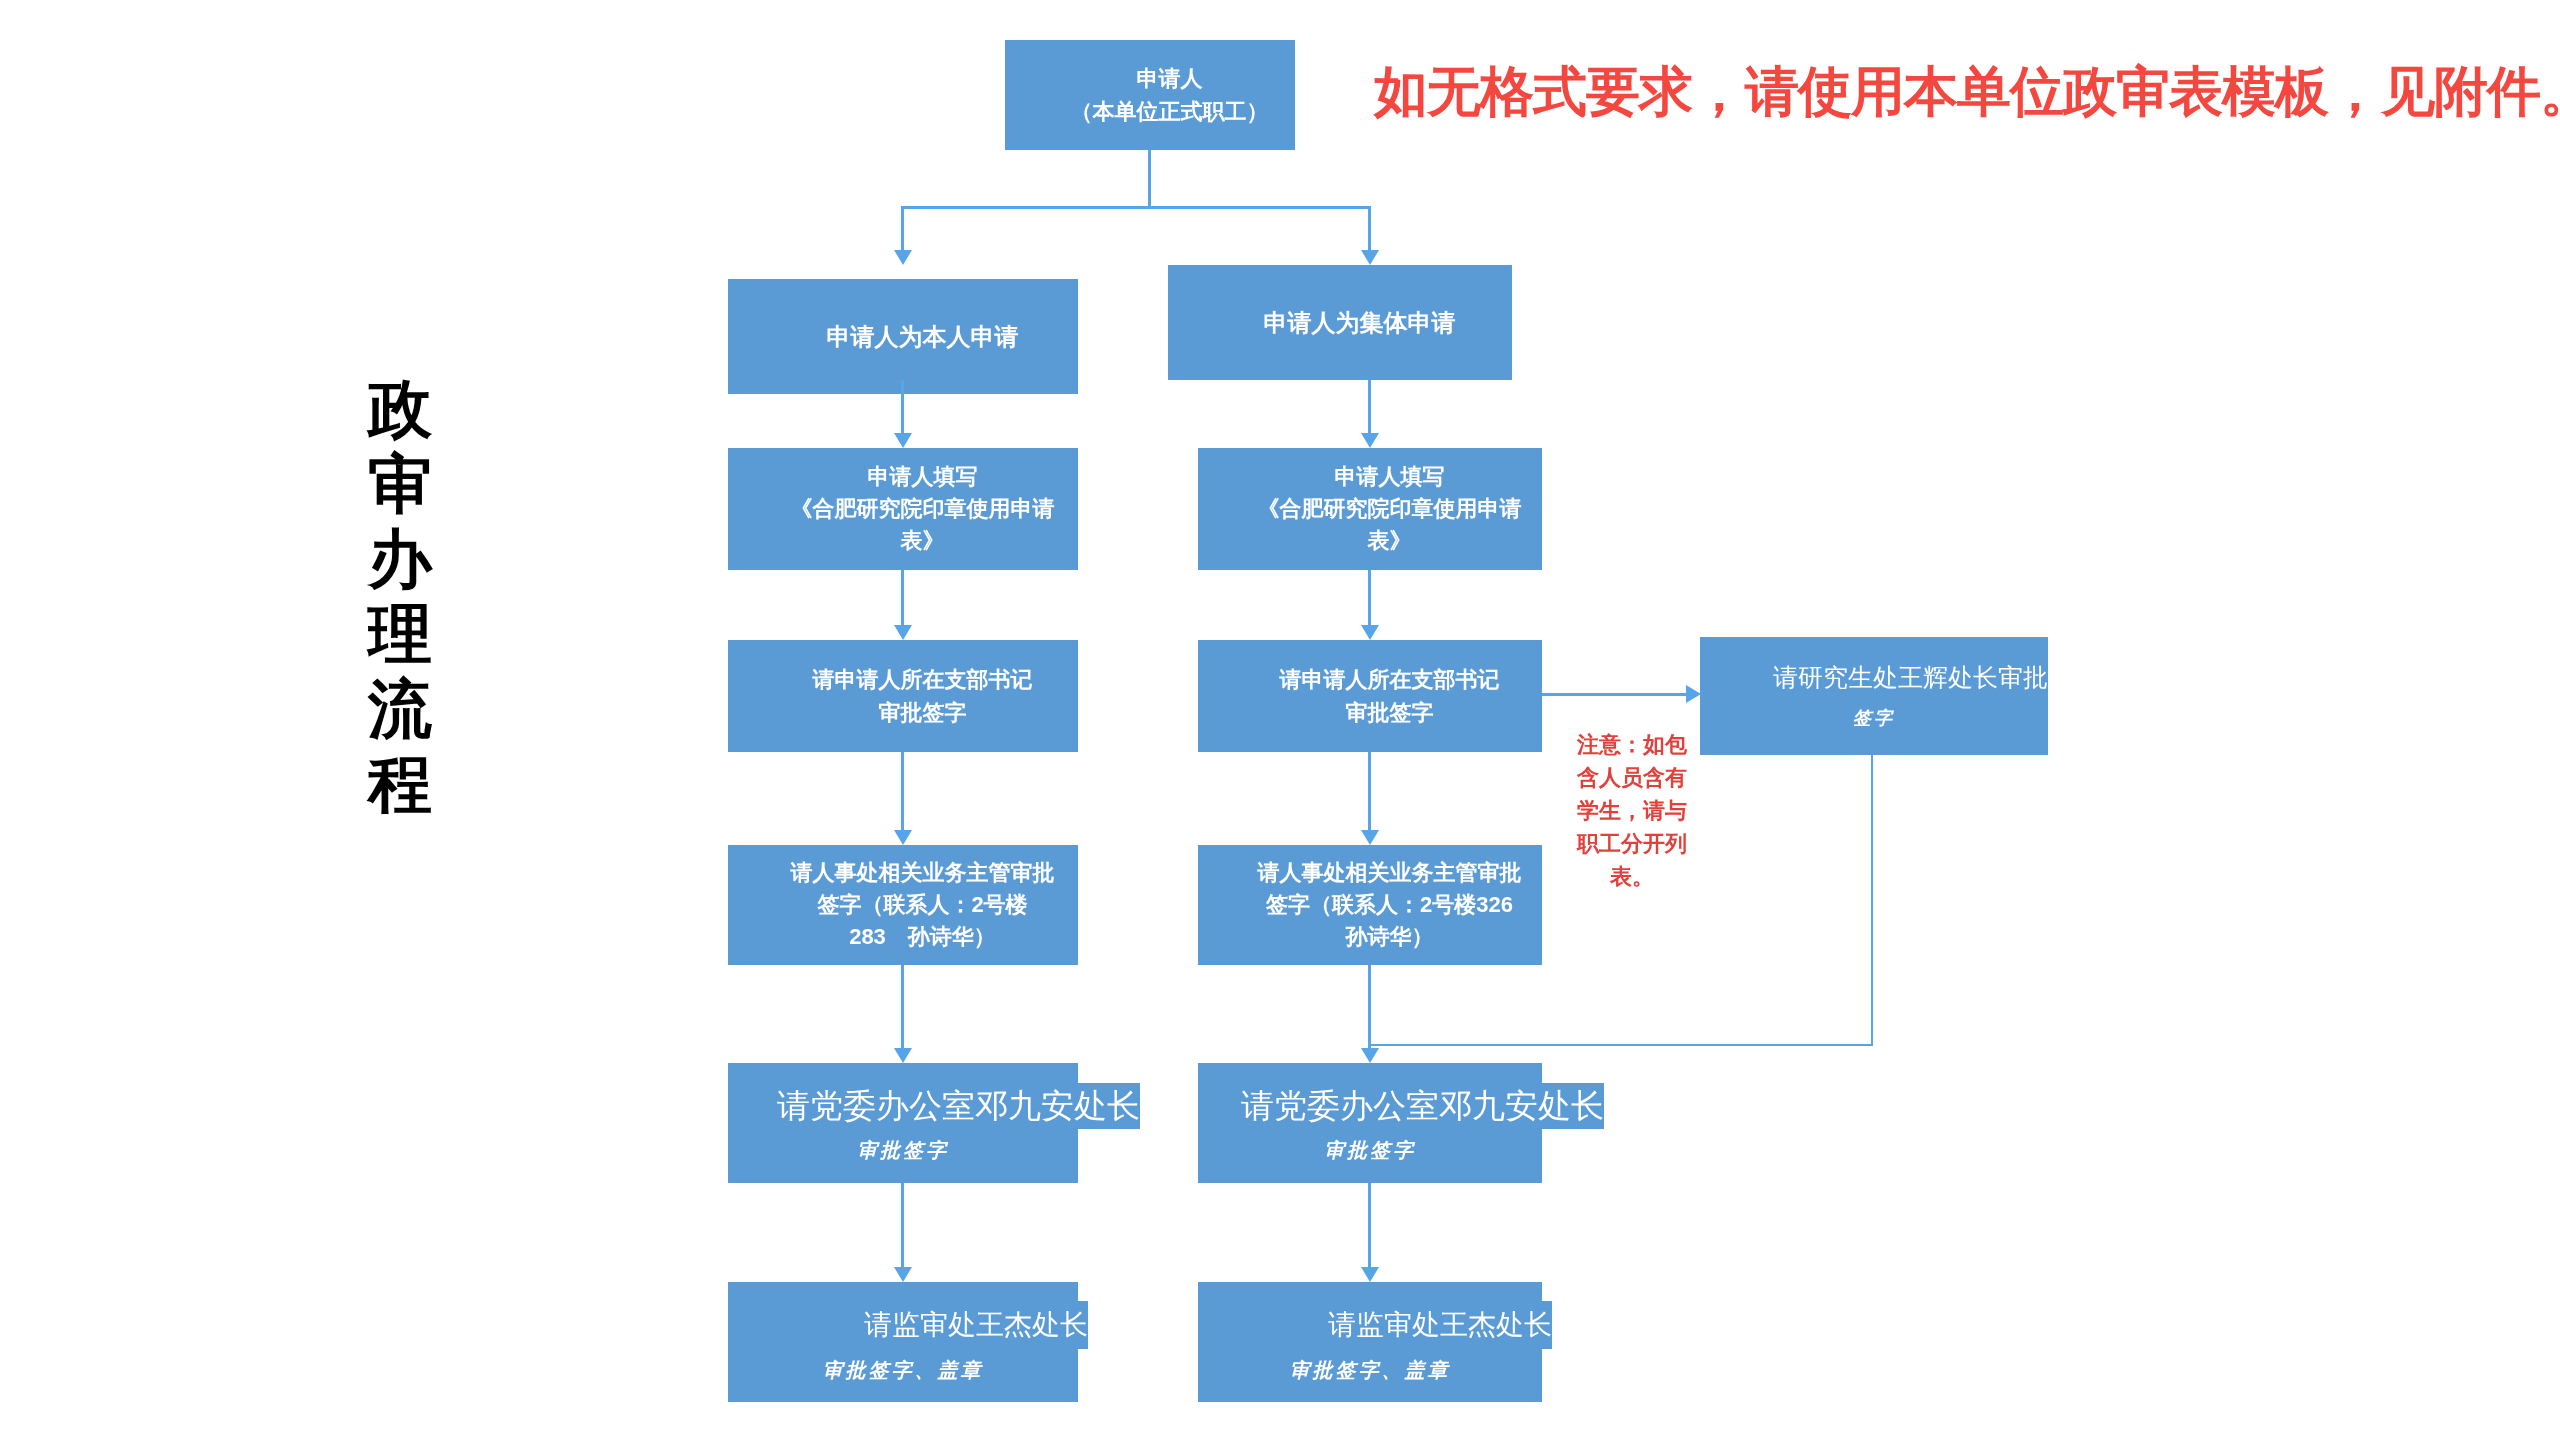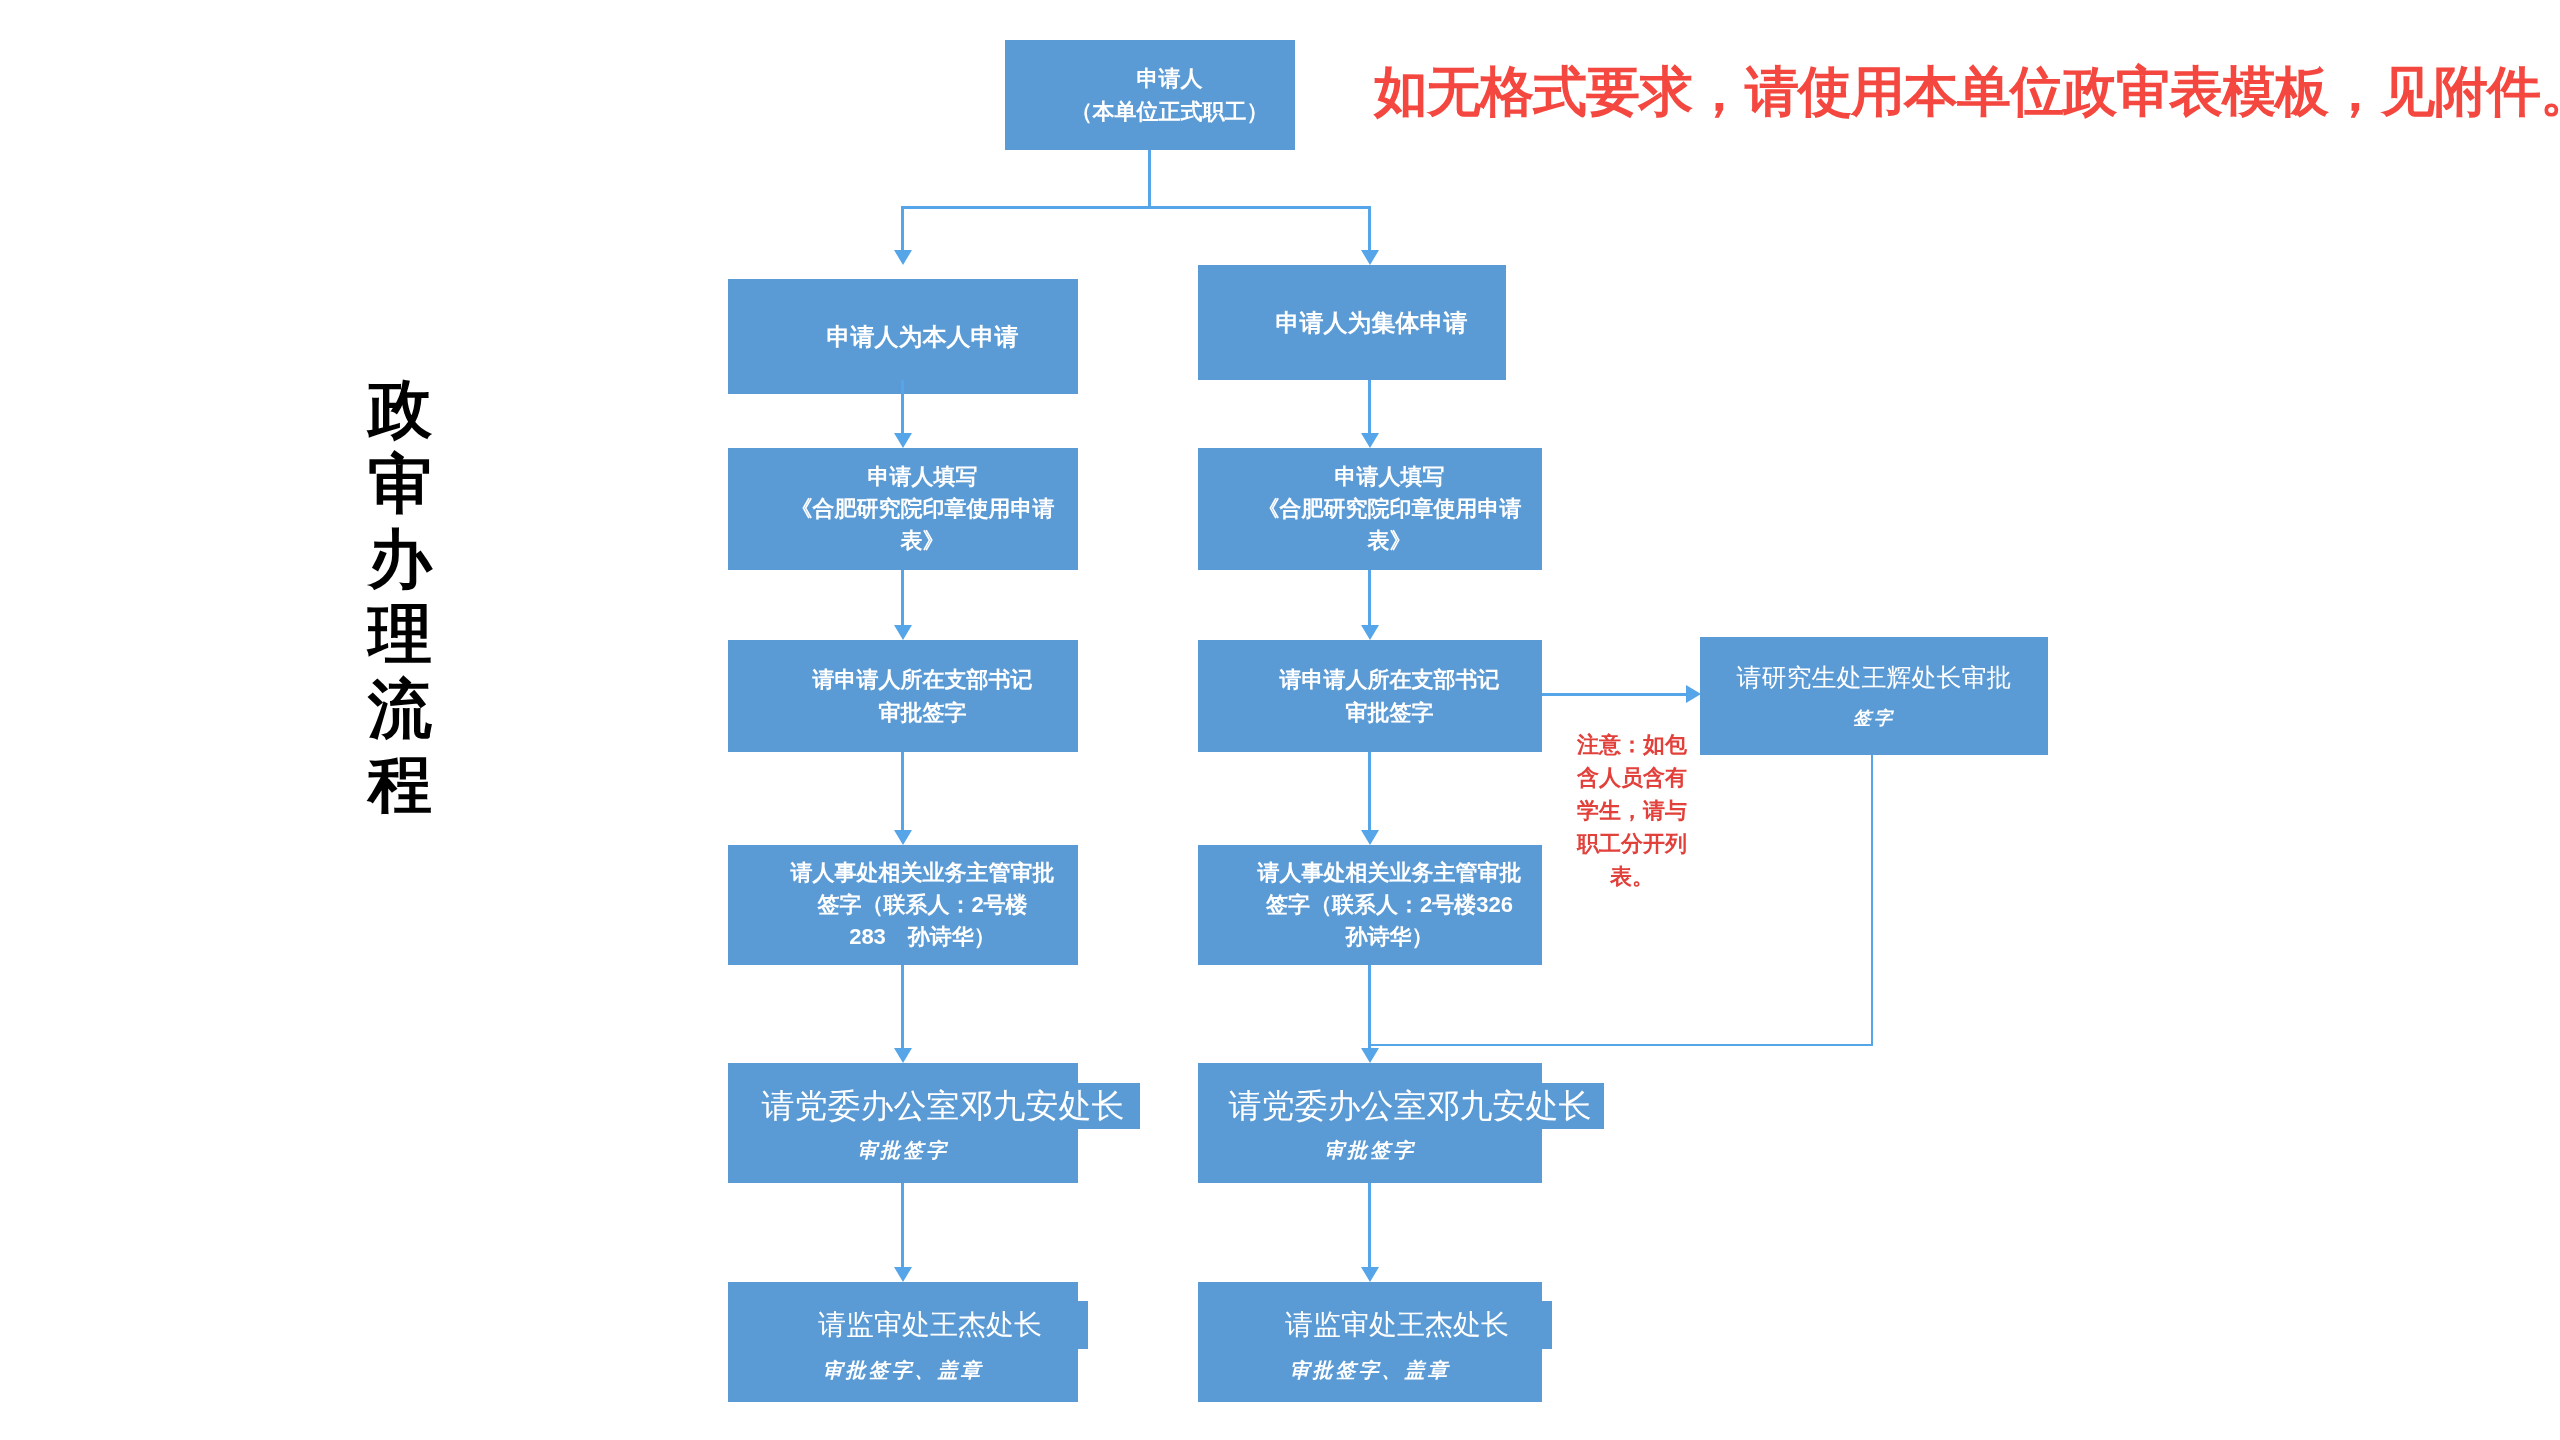--- a/index.html
+++ b/index.html
@@ -96,7 +96,7 @@
     <div class="nline">申请人为本人申请</div>
   </div>
 
-  <div class="node n-big" style="left:1198px;top:265px;width:308px;height:115px">
+  <div class="node n-big" style="left:1168px;top:265px;width:344px;height:115px">
     <div class="nline">申请人为集体申请</div>
   </div>
 

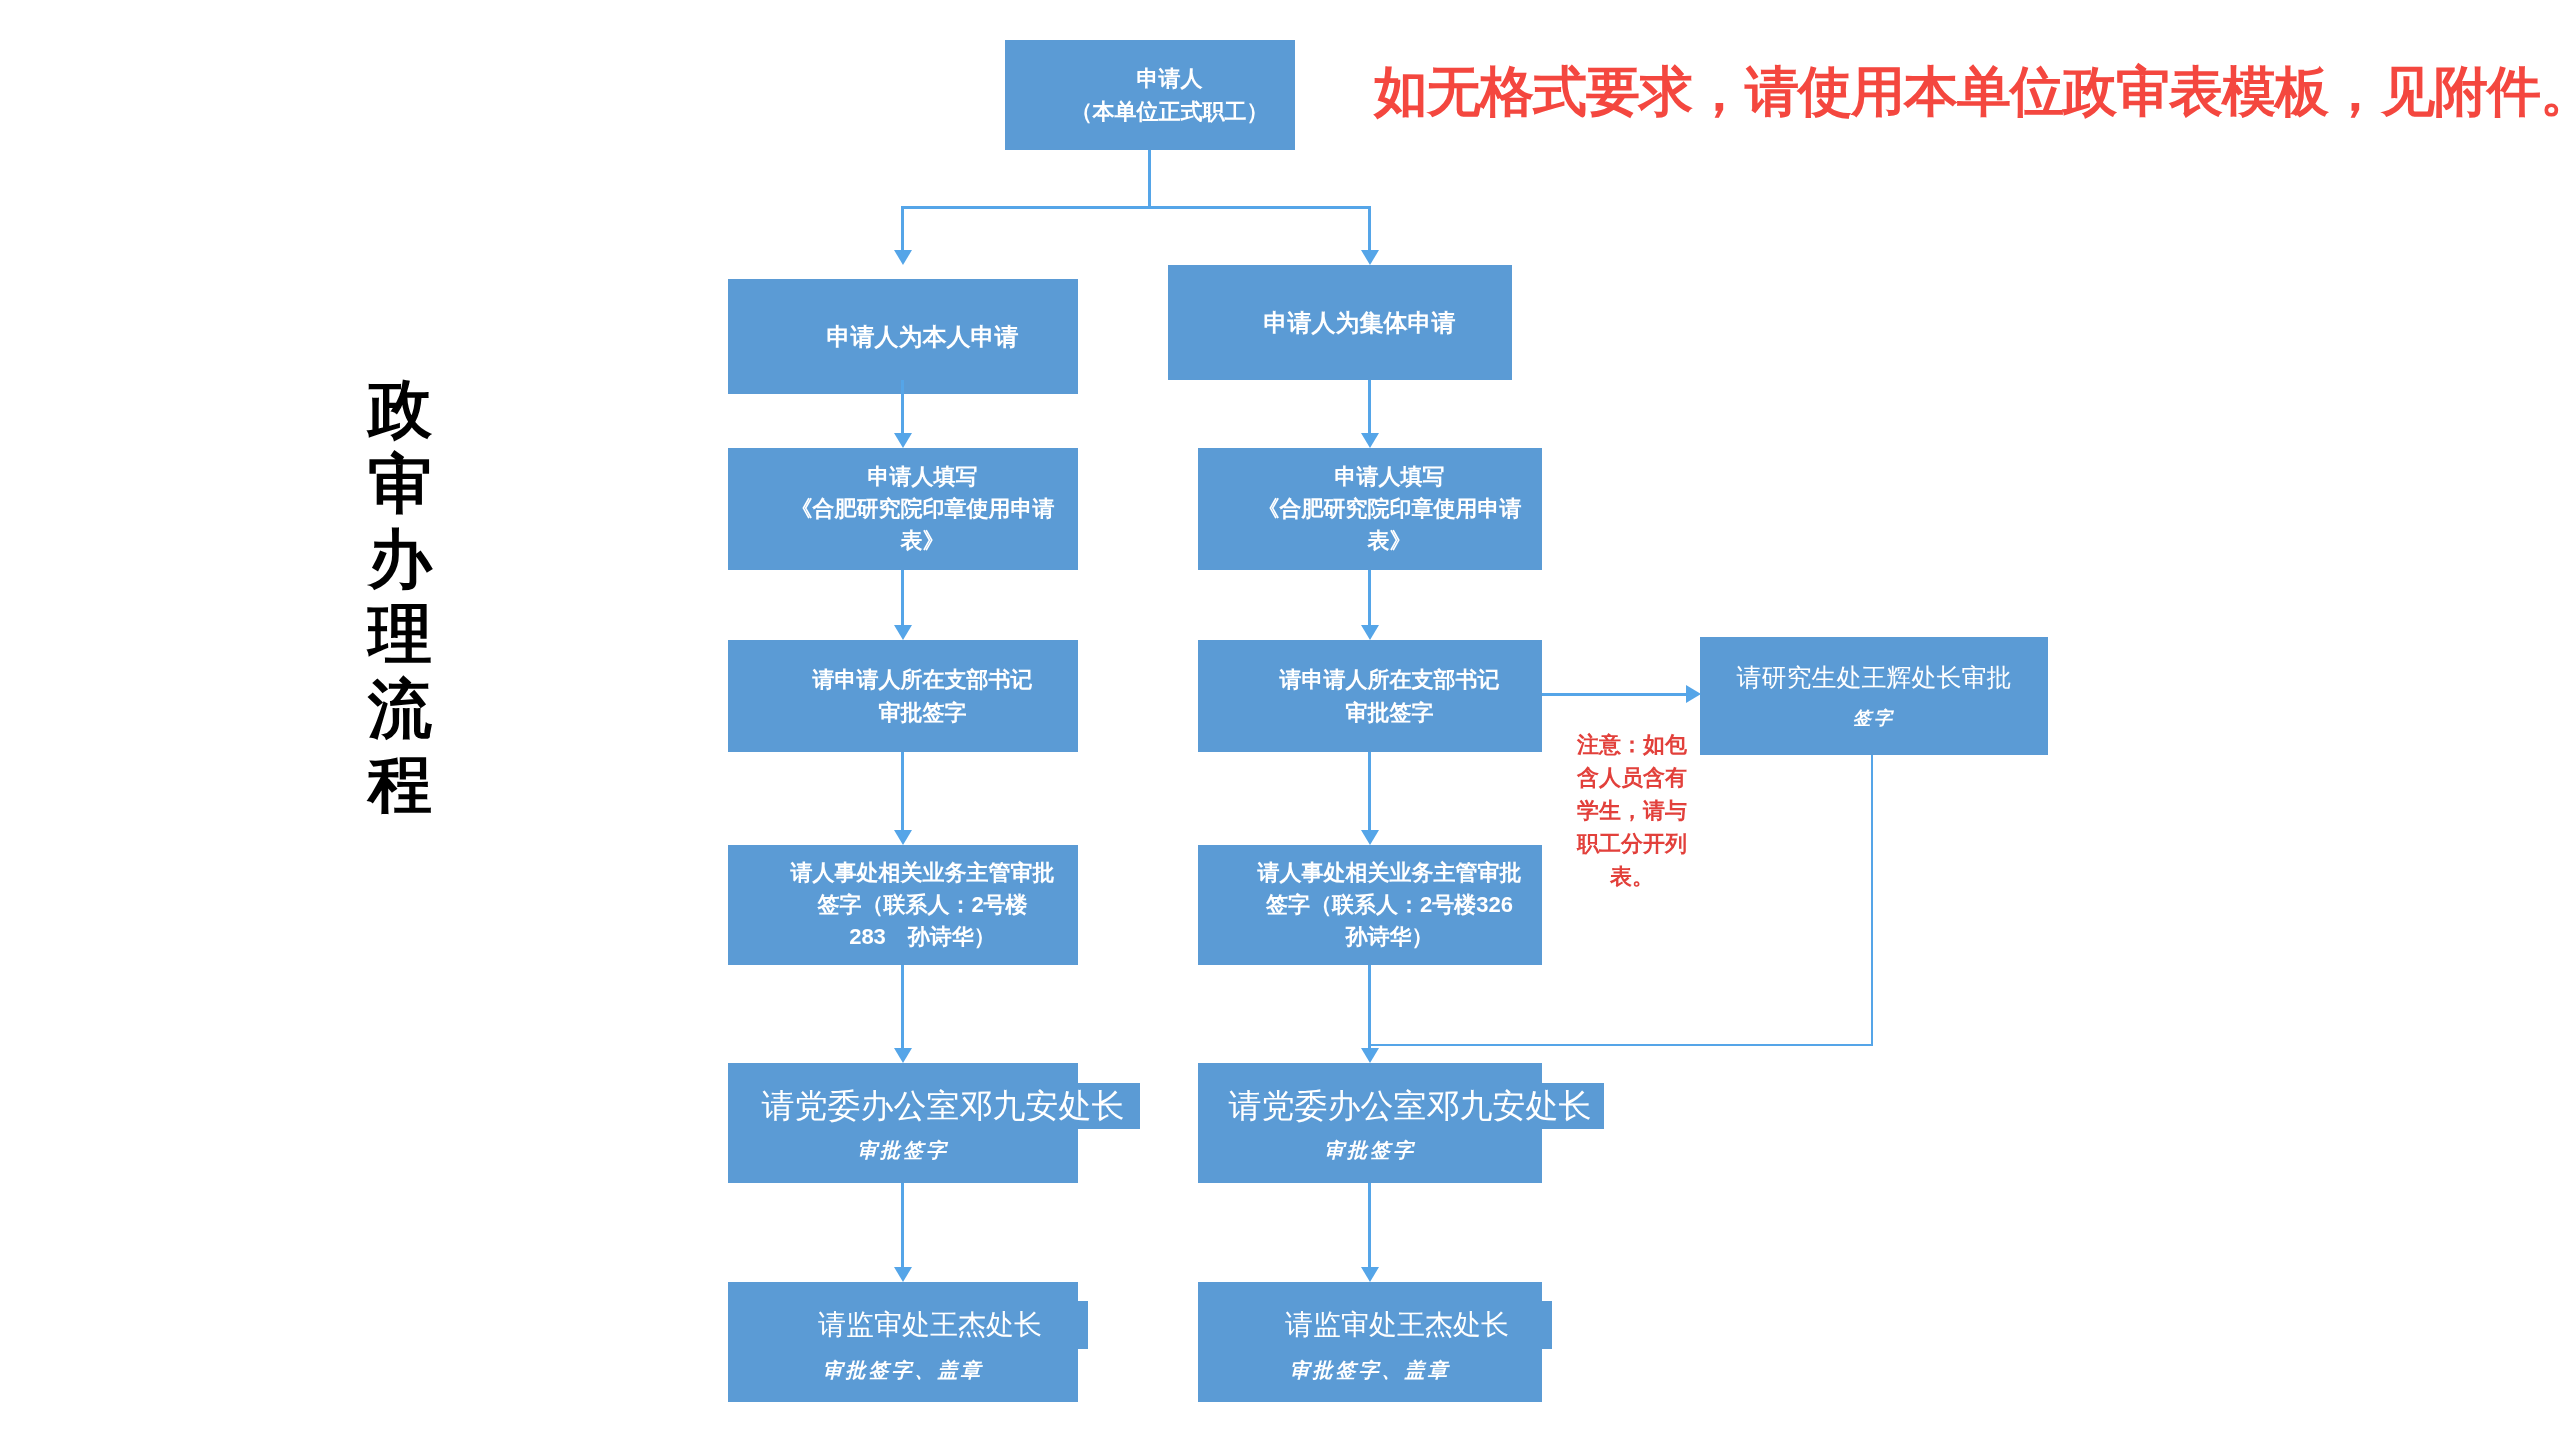--- a/index.html
+++ b/index.html
@@ -40,7 +40,7 @@
   .n-big .nline{font-size:24px;}
   .n-tight .nline{line-height:32px;}
   .serif-line{
-    font-family:"Liberation Serif", serif;font-weight:400;font-size:25px;line-height:34px;
+    font-family:"Liberation Serif", serif;font-weight:400;font-size:25px;line-height:34px;text-align:right;
   }
   .script-line{
     font-family:"Liberation Serif", serif;font-weight:700;font-size:20px;line-height:26px;

